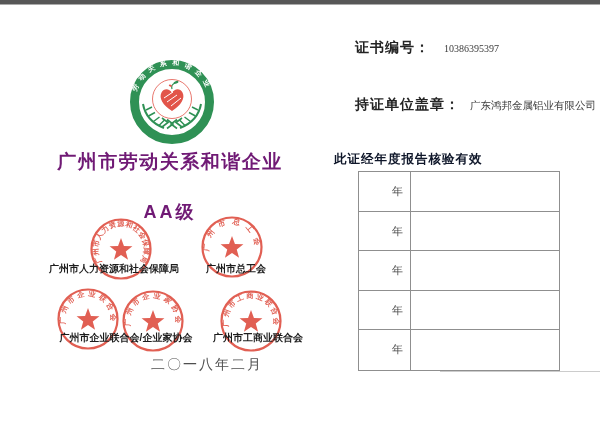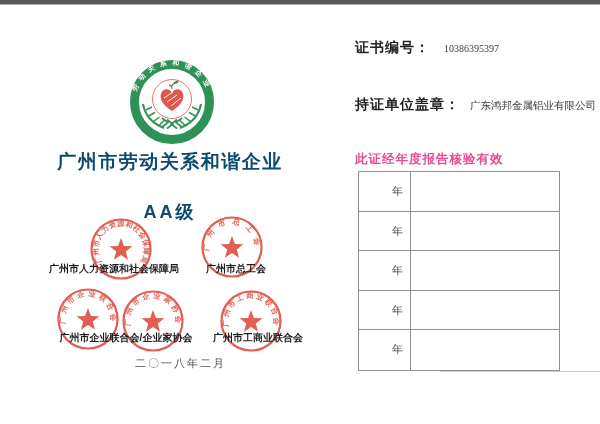--- a/index.html
+++ b/index.html
@@ -11,7 +11,7 @@
 
   
   #emblem{position:absolute;left:126px;top:58px;width:92px;height:92px;}
-  .title{position:absolute;left:10px;width:320px;text-align:center;color:#0c4a6e;font-weight:700;}
+  .title{position:absolute;left:10px;width:320px;text-align:center;color:#701a75;font-weight:700;}
   #title-line1{top:149px;font-size:19px;letter-spacing:1.5px;}
   #title-line2{top:183px;font-size:18px;letter-spacing:3px;margin-top:17px;}
 

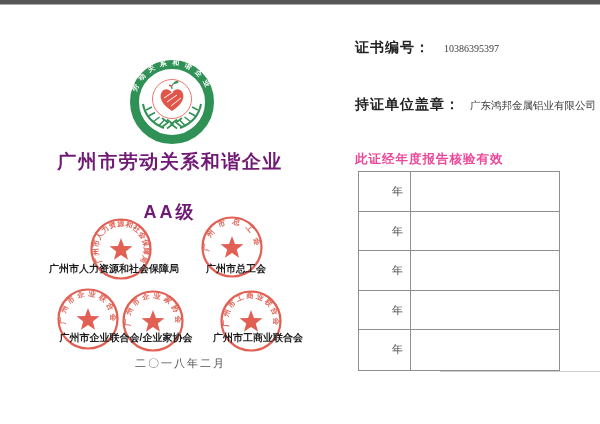--- a/index.html
+++ b/index.html
@@ -37,8 +37,8 @@
   #cert-no-row .field-value{font-size:10px;margin-left:14px;}
   #holder-row{left:355px;top:96px;}
   #holder-row .field-value{font-size:10.5px;margin-left:10px;}
-  #validity-note{position:absolute;left:355px;top:151px;font-size:12.5px;font-weight:700;
-                 color:#ec4899;letter-spacing:1px;}
+  #validity-note{position:absolute;left:334px;top:151px;font-size:12.5px;font-weight:700;
+                 color:#0f172a;letter-spacing:1px;}
   #year-table{position:absolute;left:358px;top:171px;width:200px;border:1px solid #8f8f8f;}
   .yr-row{display:flex;height:39.6px;border-bottom:1px solid #8f8f8f;box-sizing:border-box;}
   .yr-row:last-child{border-bottom:none;}

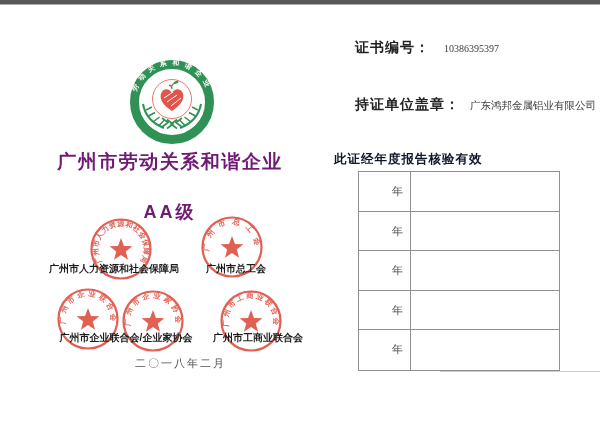--- a/index.html
+++ b/index.html
@@ -26,8 +26,8 @@
   #seal-gsylhh{left:218px;top:288px;}
   #label-qy{left:40px;top:331px;width:172px;}
   #label-gsy{left:206px;top:331px;width:104px;}
-  #issue-date{position:absolute;left:98px;top:356px;width:165px;text-align:center;
-              font-size:11px;letter-spacing:2px;color:#4f4f4f;}
+  #issue-date{position:absolute;left:98px;top:356px;width:165px;text-align:right;
+              font-size:14px;letter-spacing:2px;color:#4f4f4f;}
 
   
   .field-row{position:absolute;display:flex;align-items:baseline;white-space:nowrap;}

